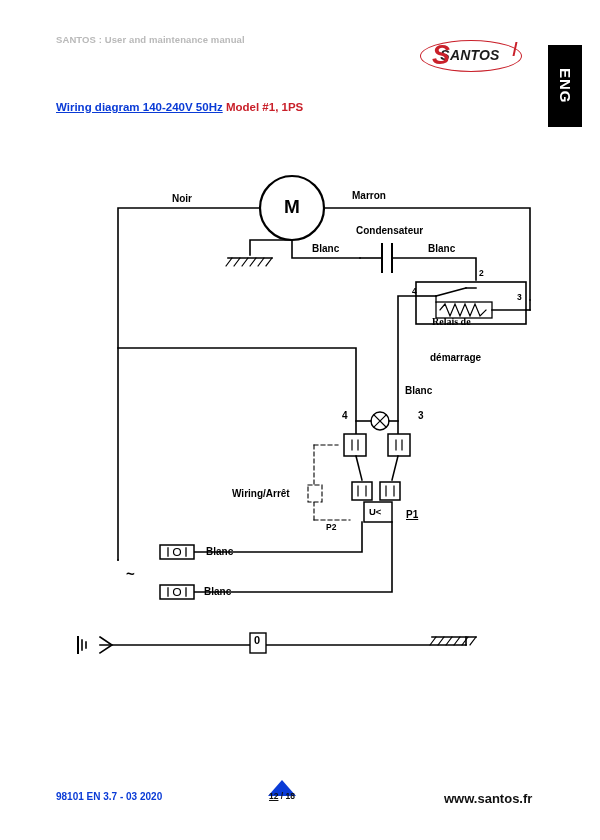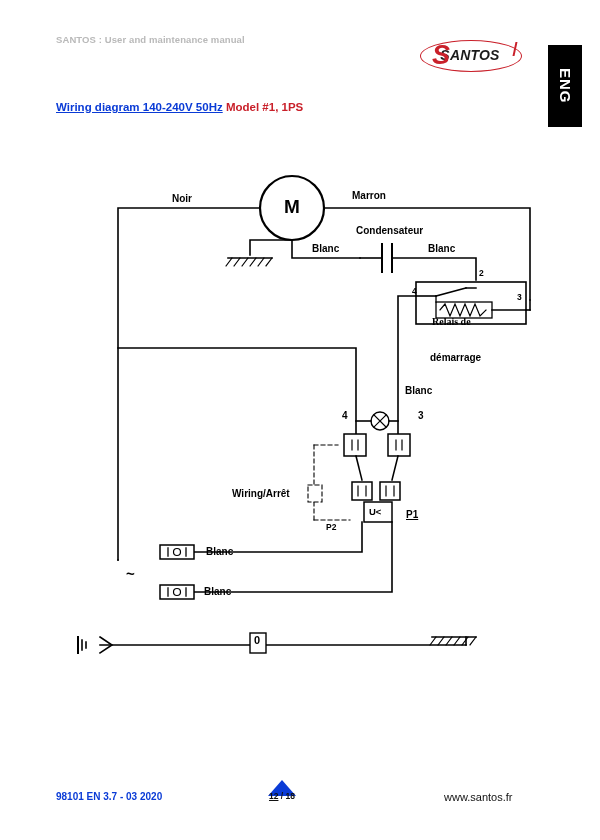--- a/index.html
+++ b/index.html
@@ -128,8 +128,8 @@
     position: absolute;
     left: 444px;
     top: 791px;
-    font-size: 11px;
-    font-weight: normal;
+    font-size: 13px;
+    font-weight: bold;
     color: #111;
     white-space: nowrap;
   }

